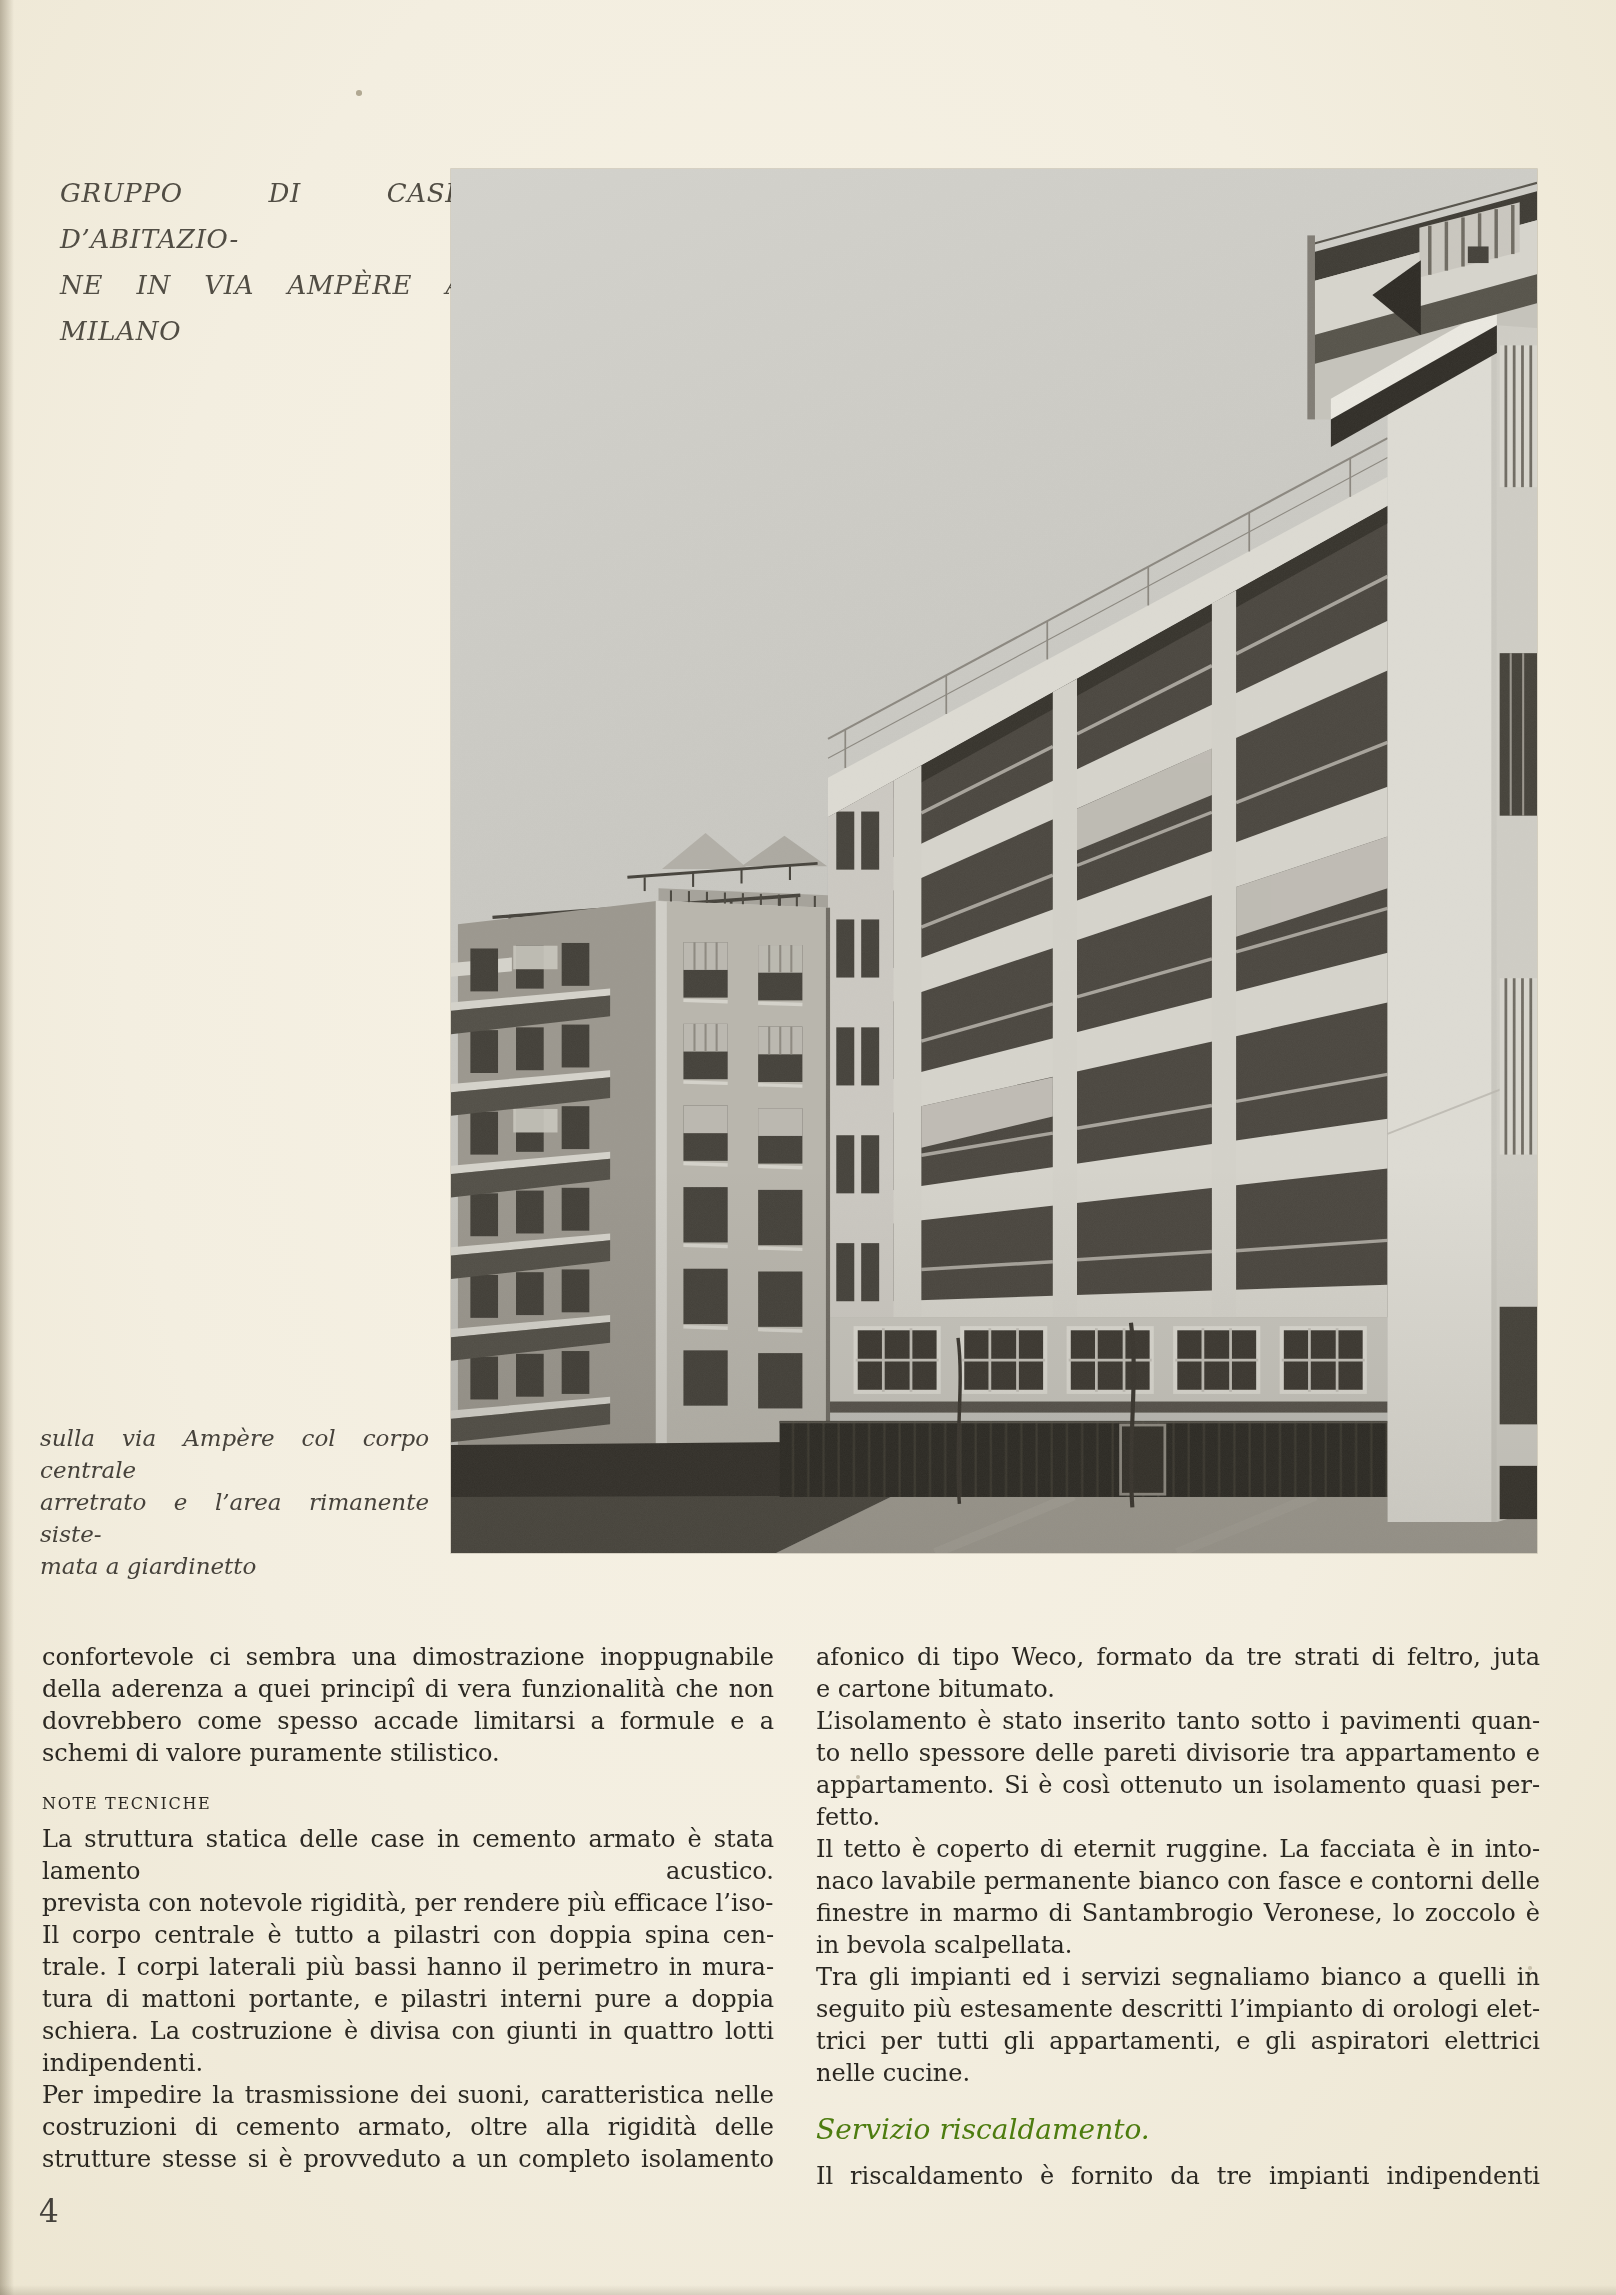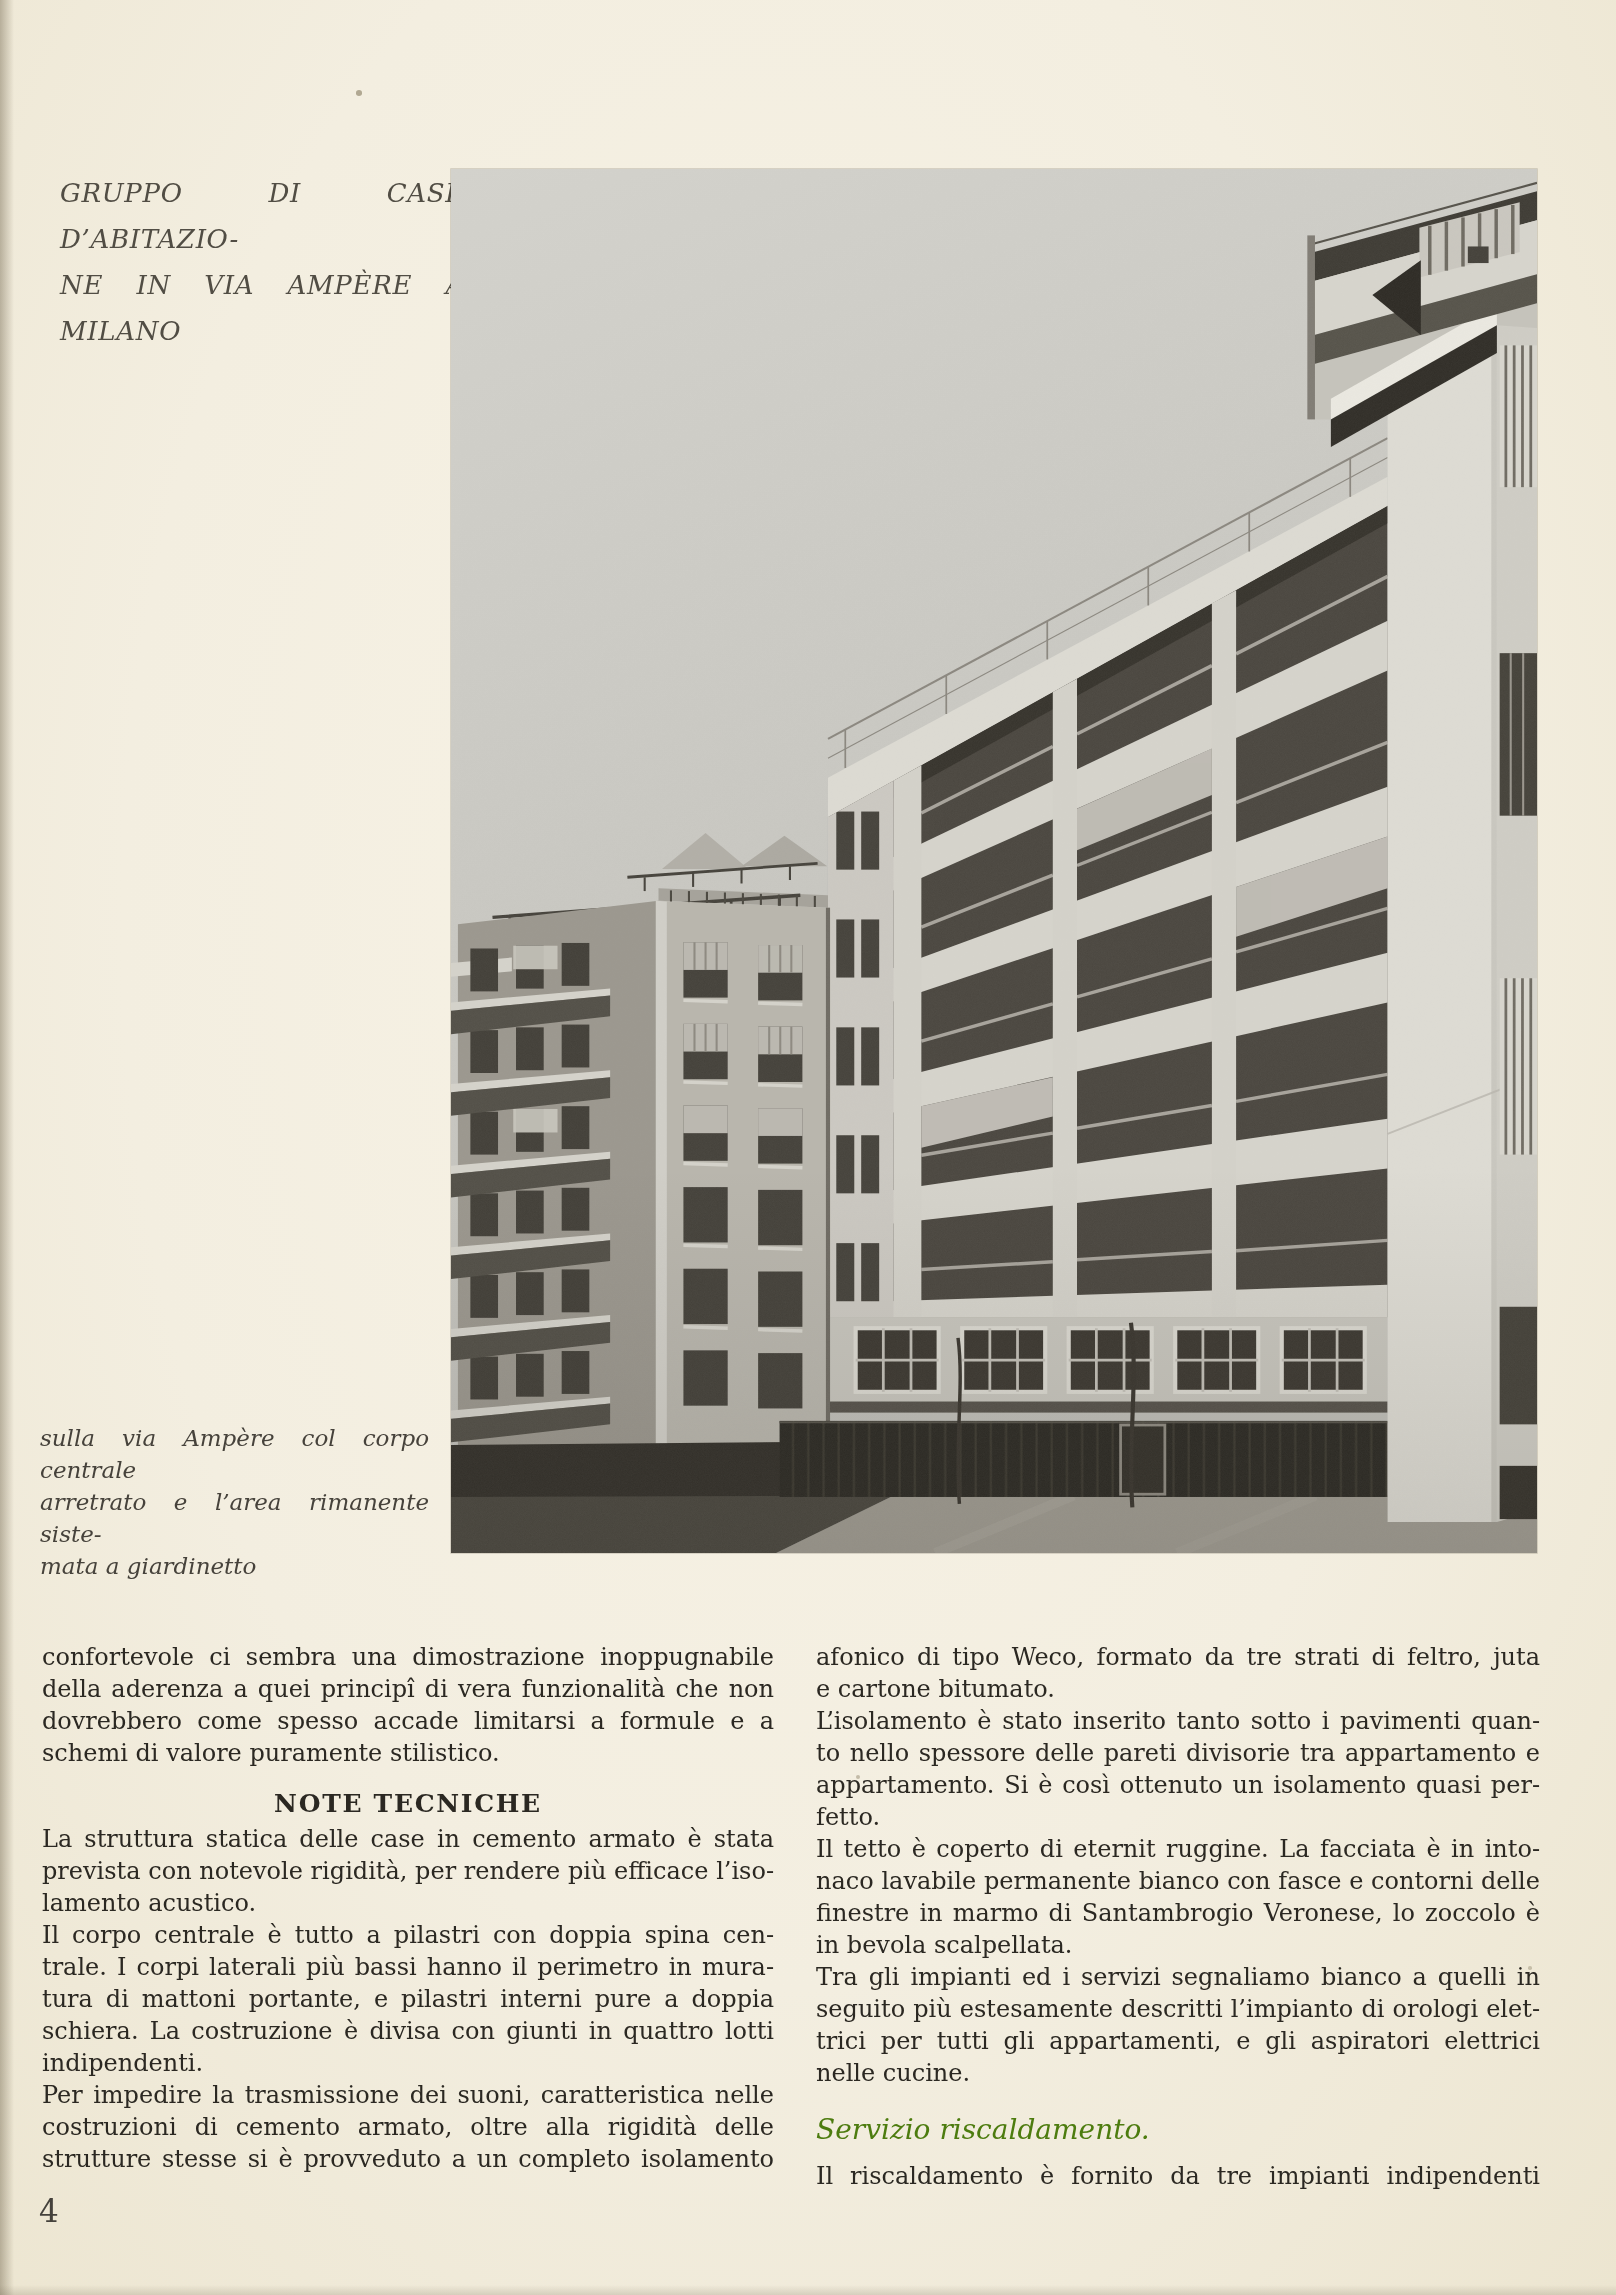--- a/index.html
+++ b/index.html
@@ -54,8 +54,8 @@
   .para.cont .tline:last-child { text-align-last:justify; }
 
   .section-heading {
-    margin:19.4px 0 2.8px 0; font-size:25px; line-height:32px;
-    font-weight:bold; letter-spacing:1.7px; color:#2b2822;text-align:center;
+    margin:19.4px 0 2.8px 0; font-size:16px; line-height:32px;
+    font-weight:normal; letter-spacing:1.7px; color:#2b2822;
   }
   .sub-heading {
     margin:25px 0 14px 0; font-size:28px; line-height:32px;

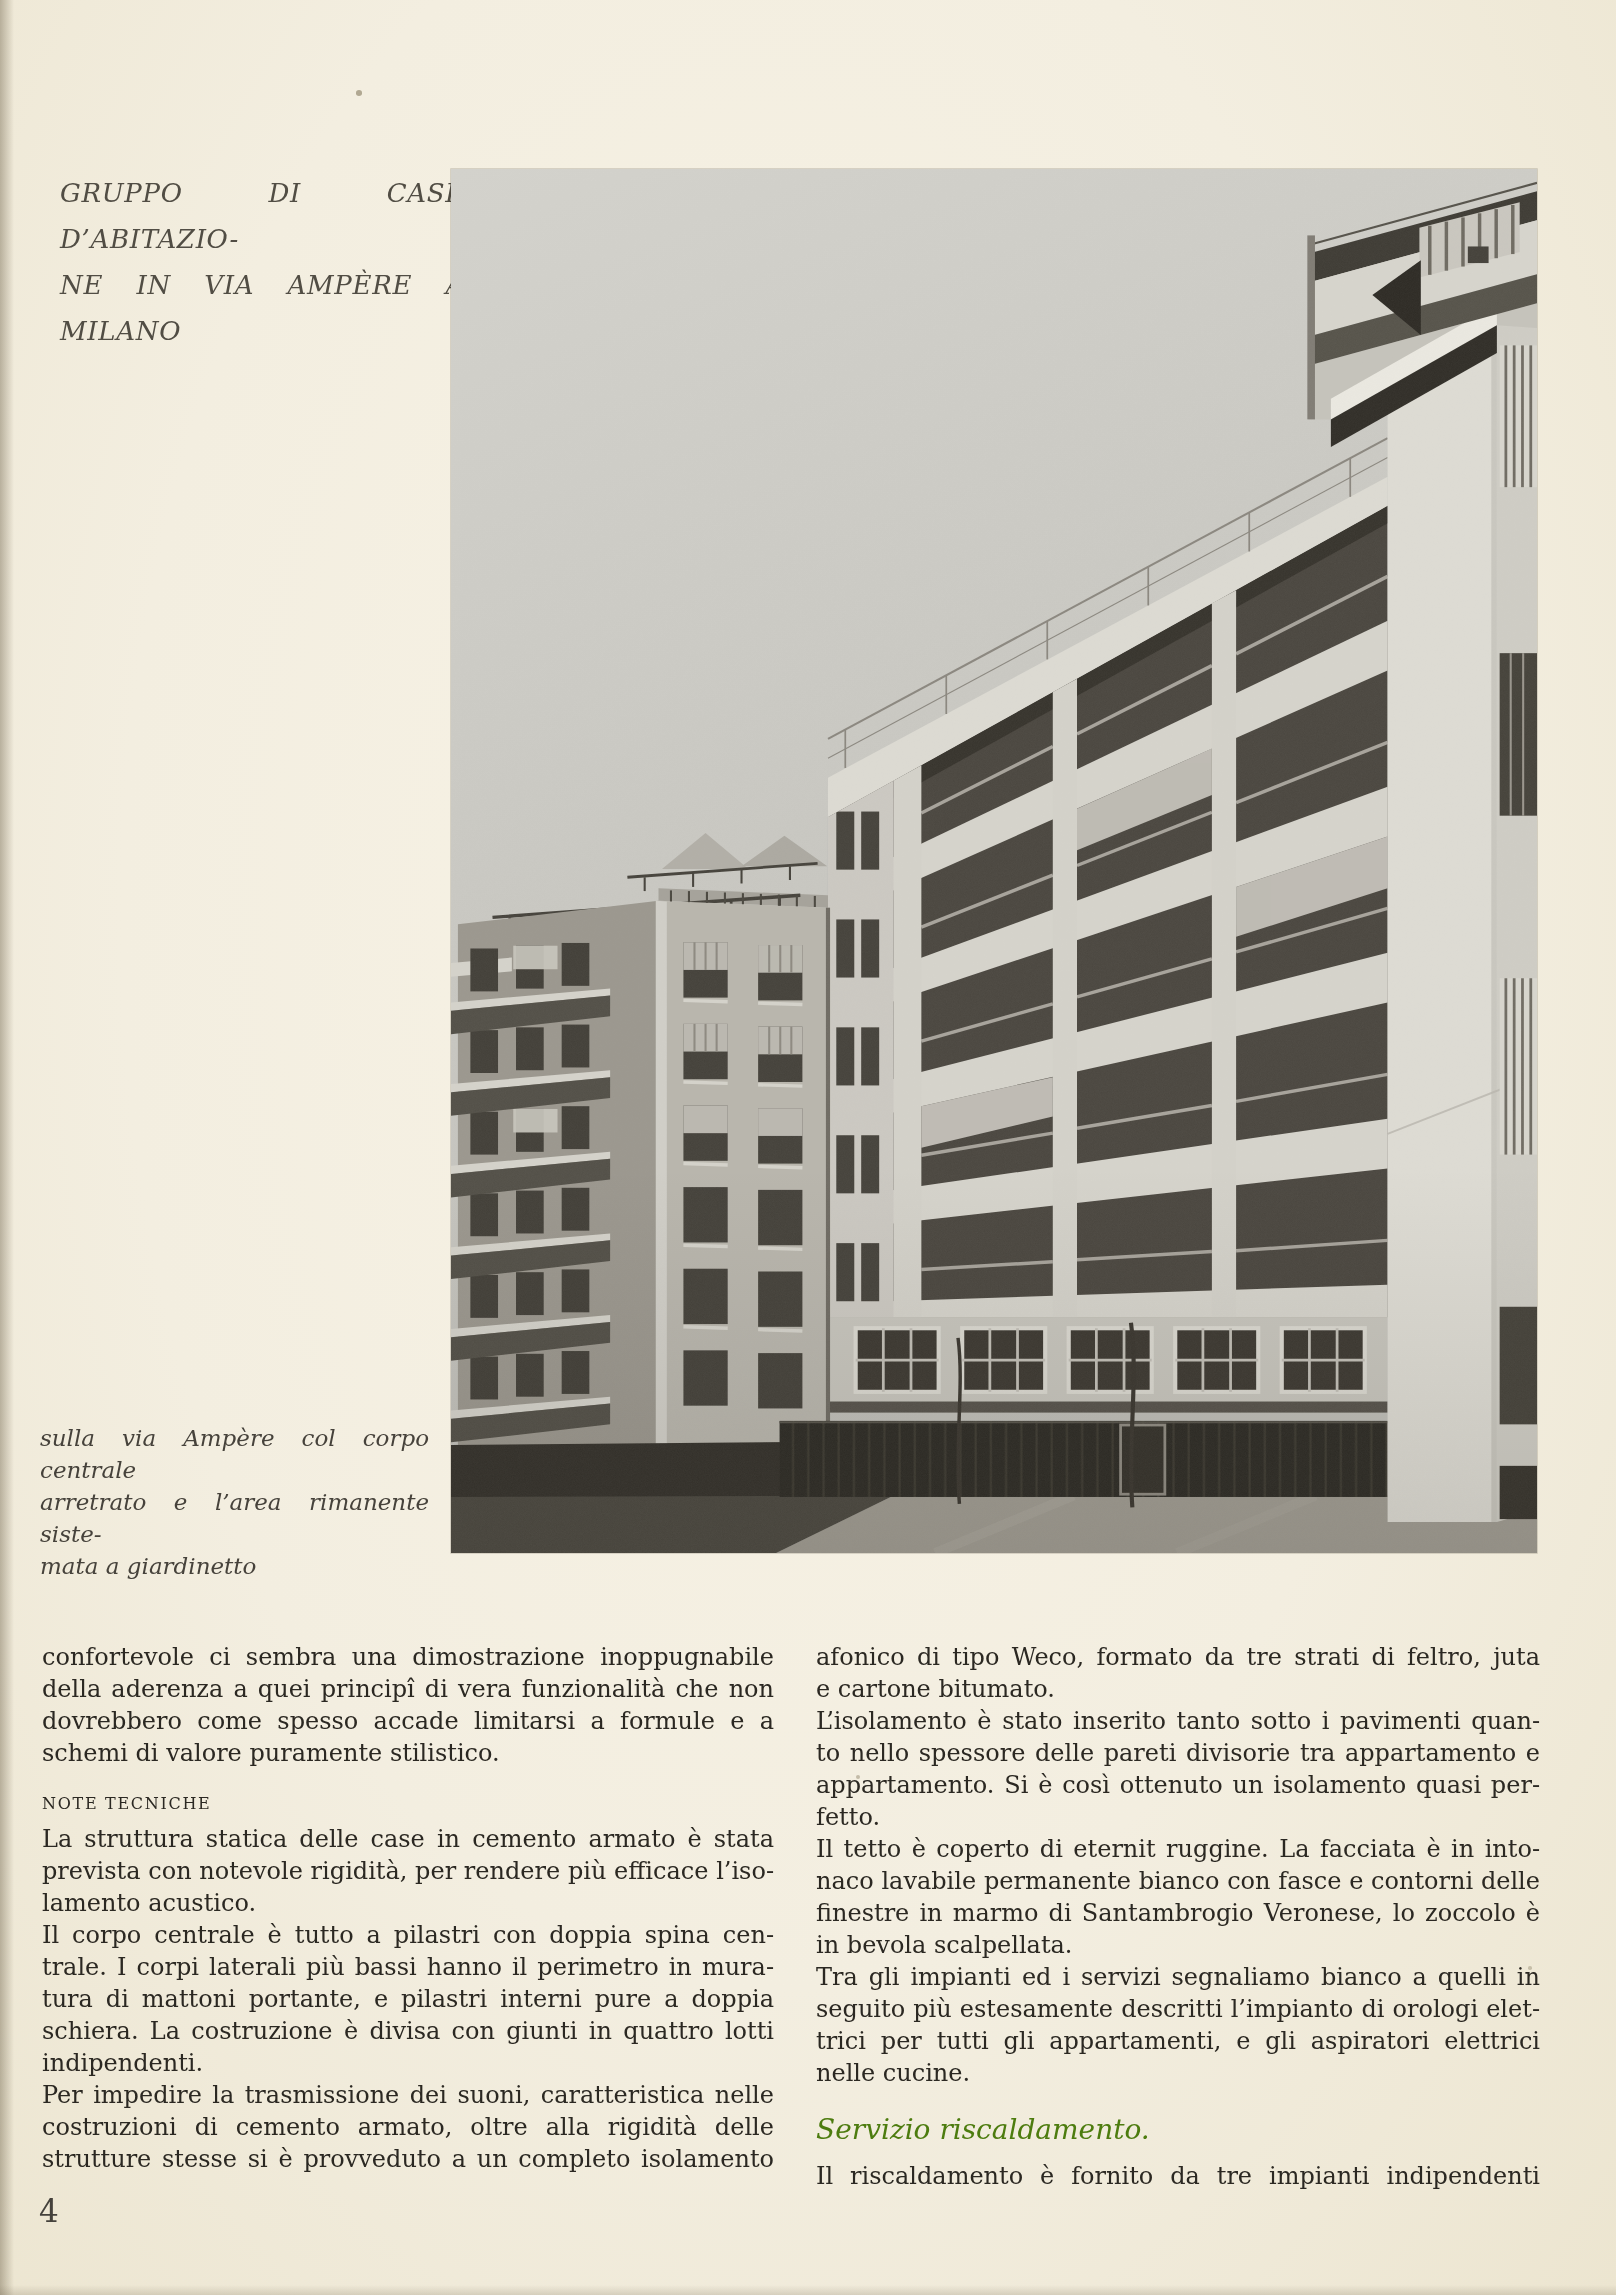--- a/index.html
+++ b/index.html
@@ -430,8 +430,8 @@
     <h2 class="section-heading">NOTE TECNICHE</h2>
     <div class="para">
         <div class="tline">La struttura statica delle case in cemento armato è stata</div>
+        <div class="tline">lamento acustico.</div>
         <div class="tline">prevista con notevole rigidità, per rendere più efficace l’iso-</div>
-        <div class="tline">lamento acustico.</div>
       </div>
     <div class="para">
         <div class="tline">Il corpo centrale è tutto a pilastri con doppia spina cen-</div>

